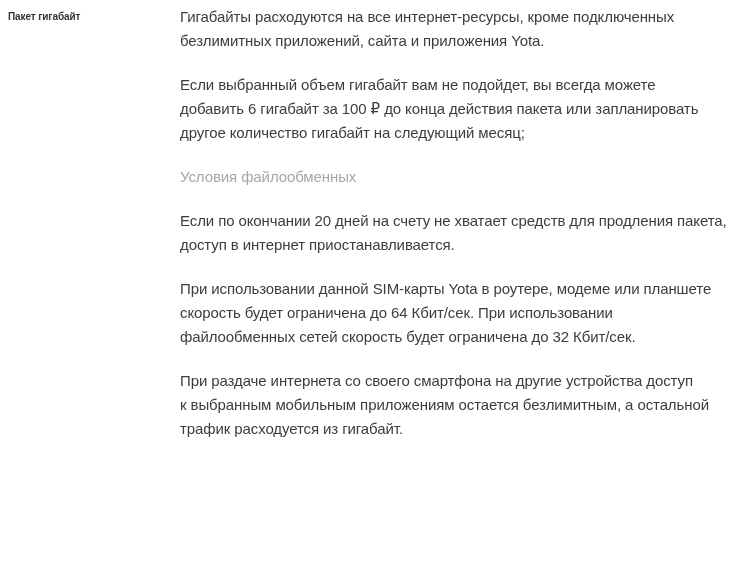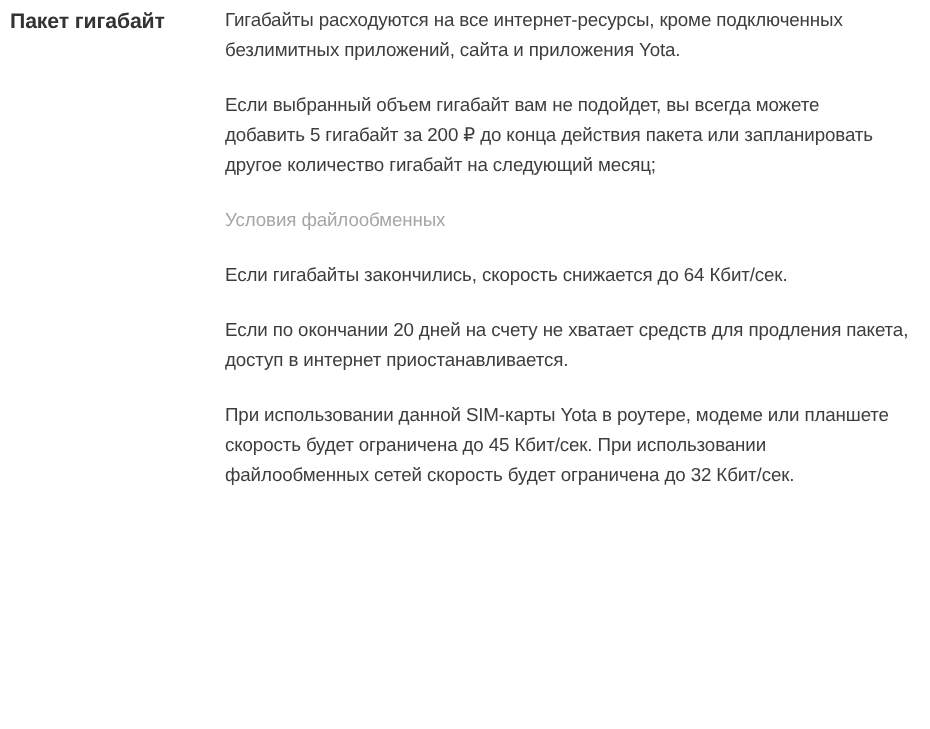--- a/index.html
+++ b/index.html
@@ -27,7 +27,7 @@
     box-sizing: border-box;
   }
   .row-label {
-    font-size: 17px;
+    font-size: 10px;
     line-height: 24px;
     font-weight: bold;
     color: var(--label, #333333);

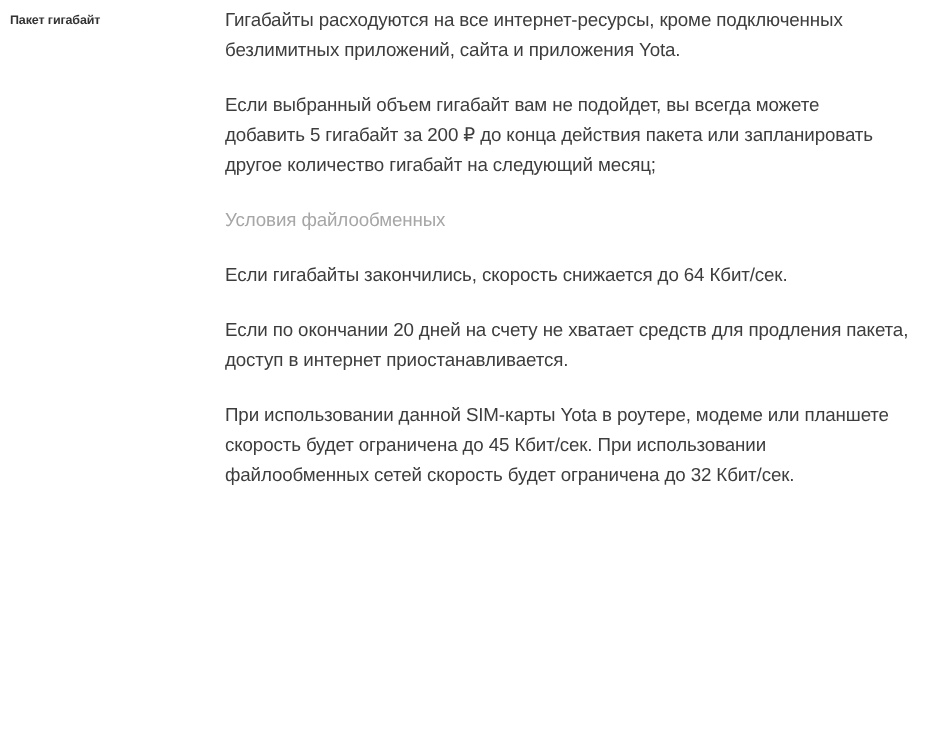--- a/index.html
+++ b/index.html
@@ -64,7 +64,7 @@
 безлимитных приложений, сайта и приложения Yota.</p>
 
       <p class="para">Если выбранный объем гигабайт вам не подойдет, вы всегда можете
-добавить 5 гигабайт за 200 ₽ до конца действия пакета или запланировать
+добавить 6 гигабайт за 100 ₽ до конца действия пакета или запланировать
 другое количество гигабайт на следующий месяц;</p>
 
       <p class="para muted">Условия файлообменных</p>

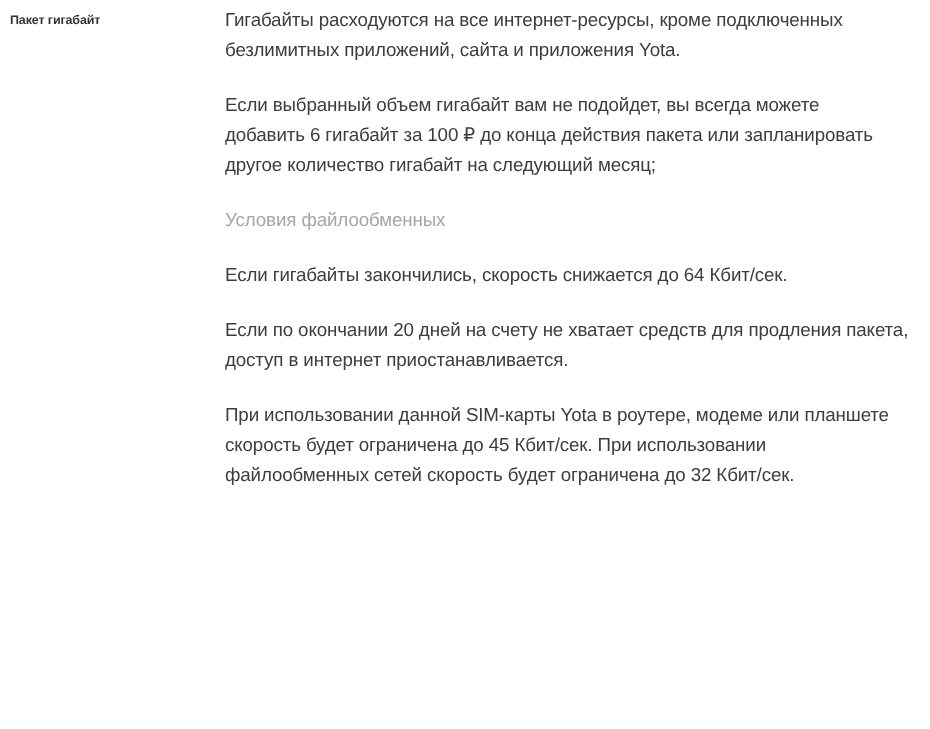--- a/index.html
+++ b/index.html
@@ -70,7 +70,6 @@
       <p class="para muted">Условия файлообменных</p>
 
 
-      <p class="para">Если гигабайты закончились, скорость снижается до 64 Кбит/сек.</p>
 
       <p class="para">Если по окончании 20 дней на счету не хватает средств для продления пакета,
 доступ в интернет приостанавливается.</p>

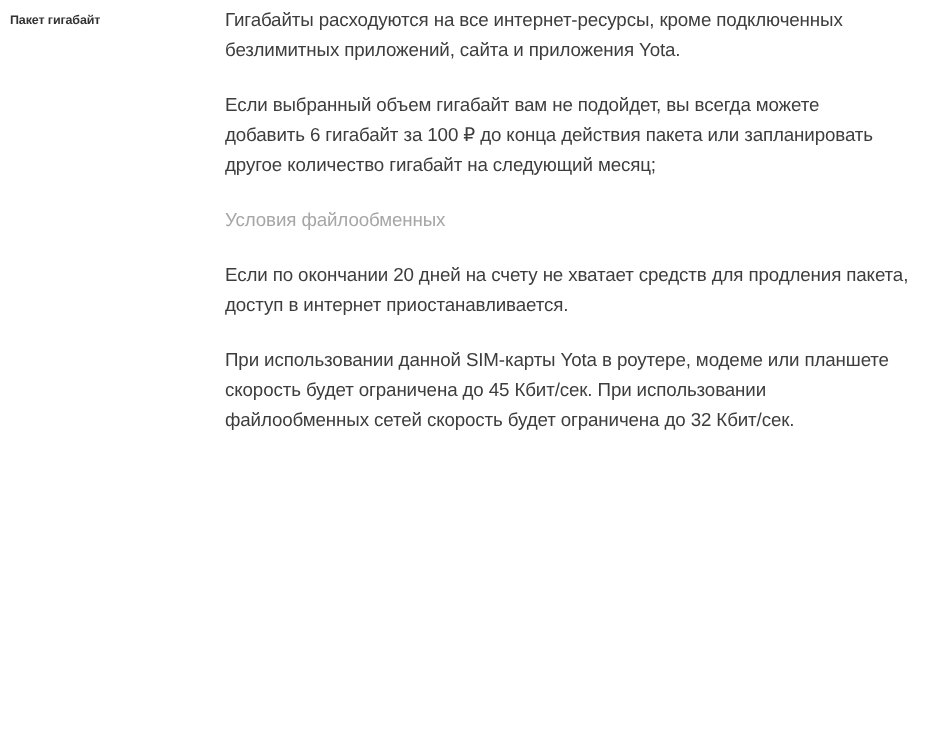--- a/index.html
+++ b/index.html
@@ -75,7 +75,7 @@
 доступ в интернет приостанавливается.</p>
 
       <p class="para">При использовании данной SIM-карты Yota в роутере, модеме или планшете
-скорость будет ограничена до 45 Кбит/сек. При использовании
+скорость будет ограничена до 64 Кбит/сек. При использовании
 файлообменных сетей скорость будет ограничена до 32 Кбит/сек.</p>
 
     </div>

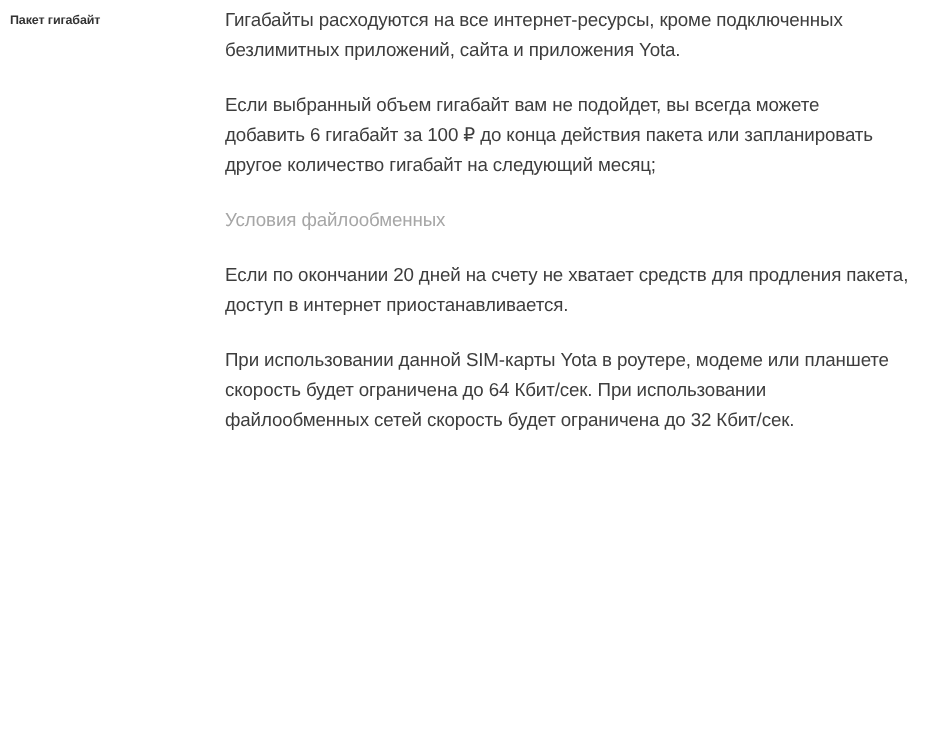--- a/index.html
+++ b/index.html
@@ -78,6 +78,9 @@
 скорость будет ограничена до 64 Кбит/сек. При использовании
 файлообменных сетей скорость будет ограничена до 32 Кбит/сек.</p>
 
+      <p class="para">При раздаче интернета со своего смартфона на другие устройства доступ
+к выбранным мобильным приложениям остается безлимитным, а остальной
+трафик расходуется из гигабайт.</p>
     </div>
 
   </div>

